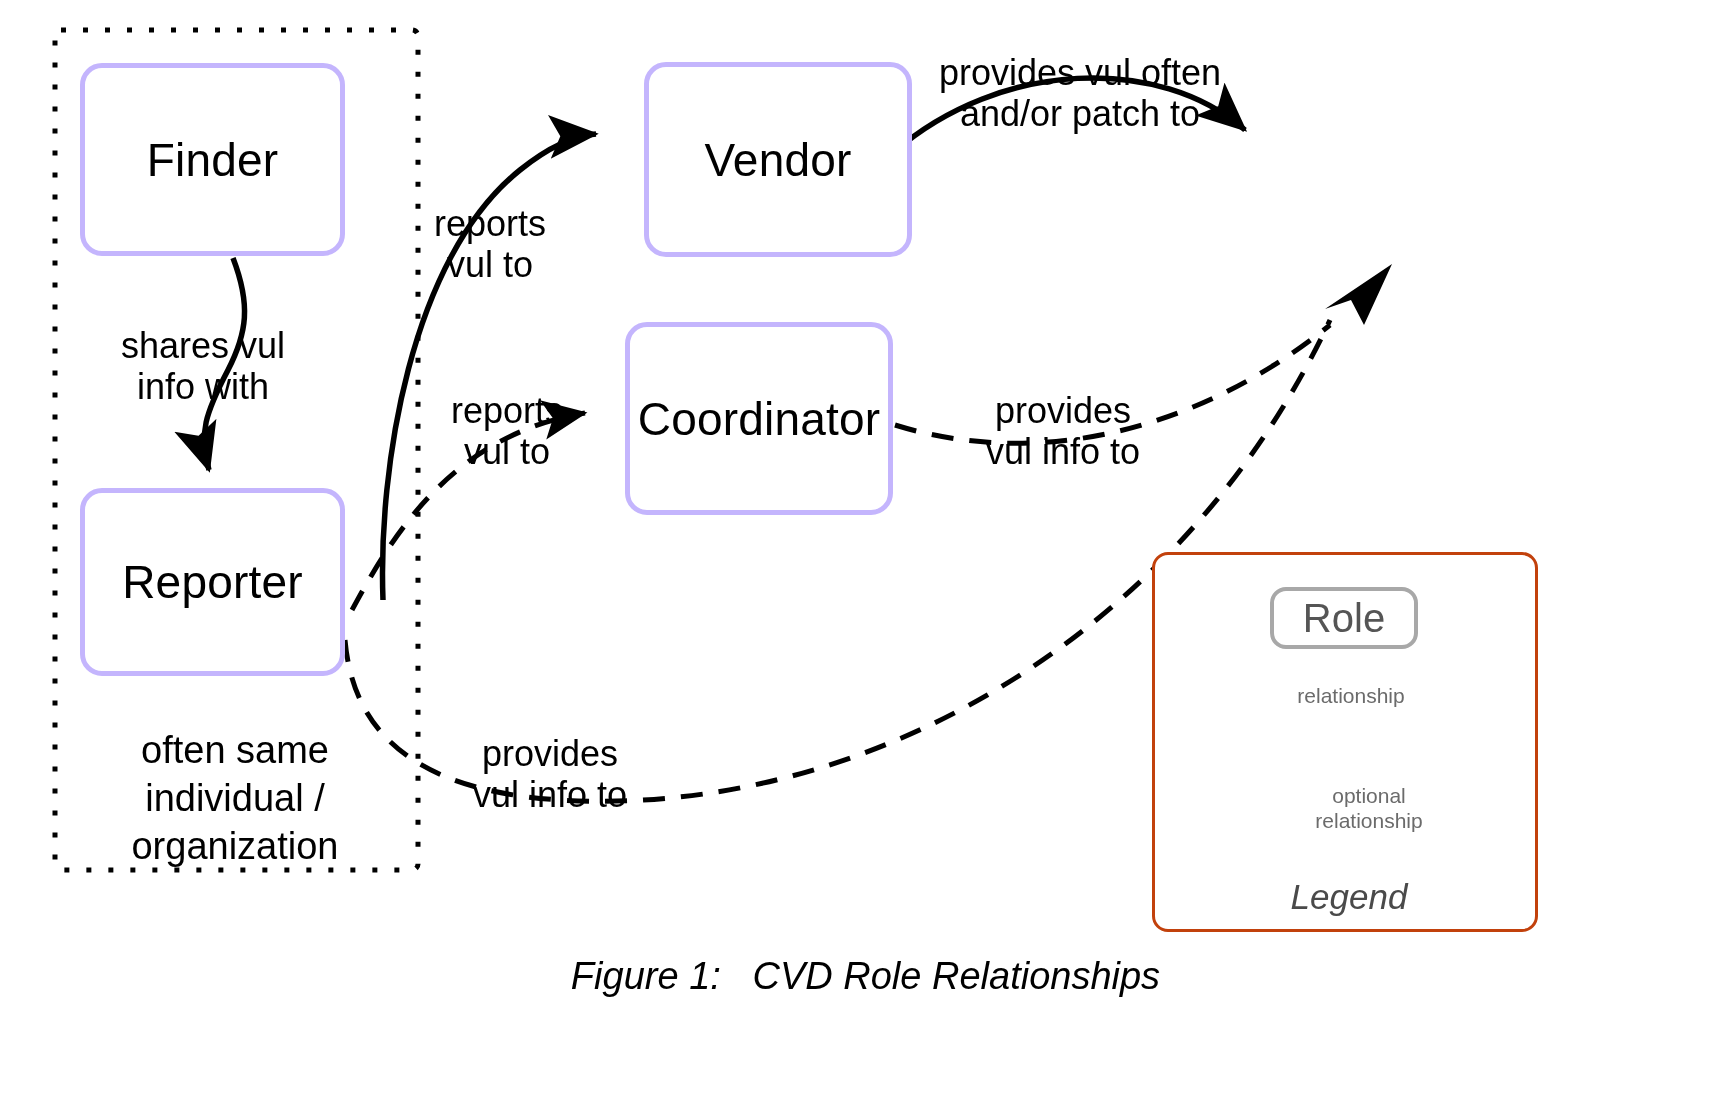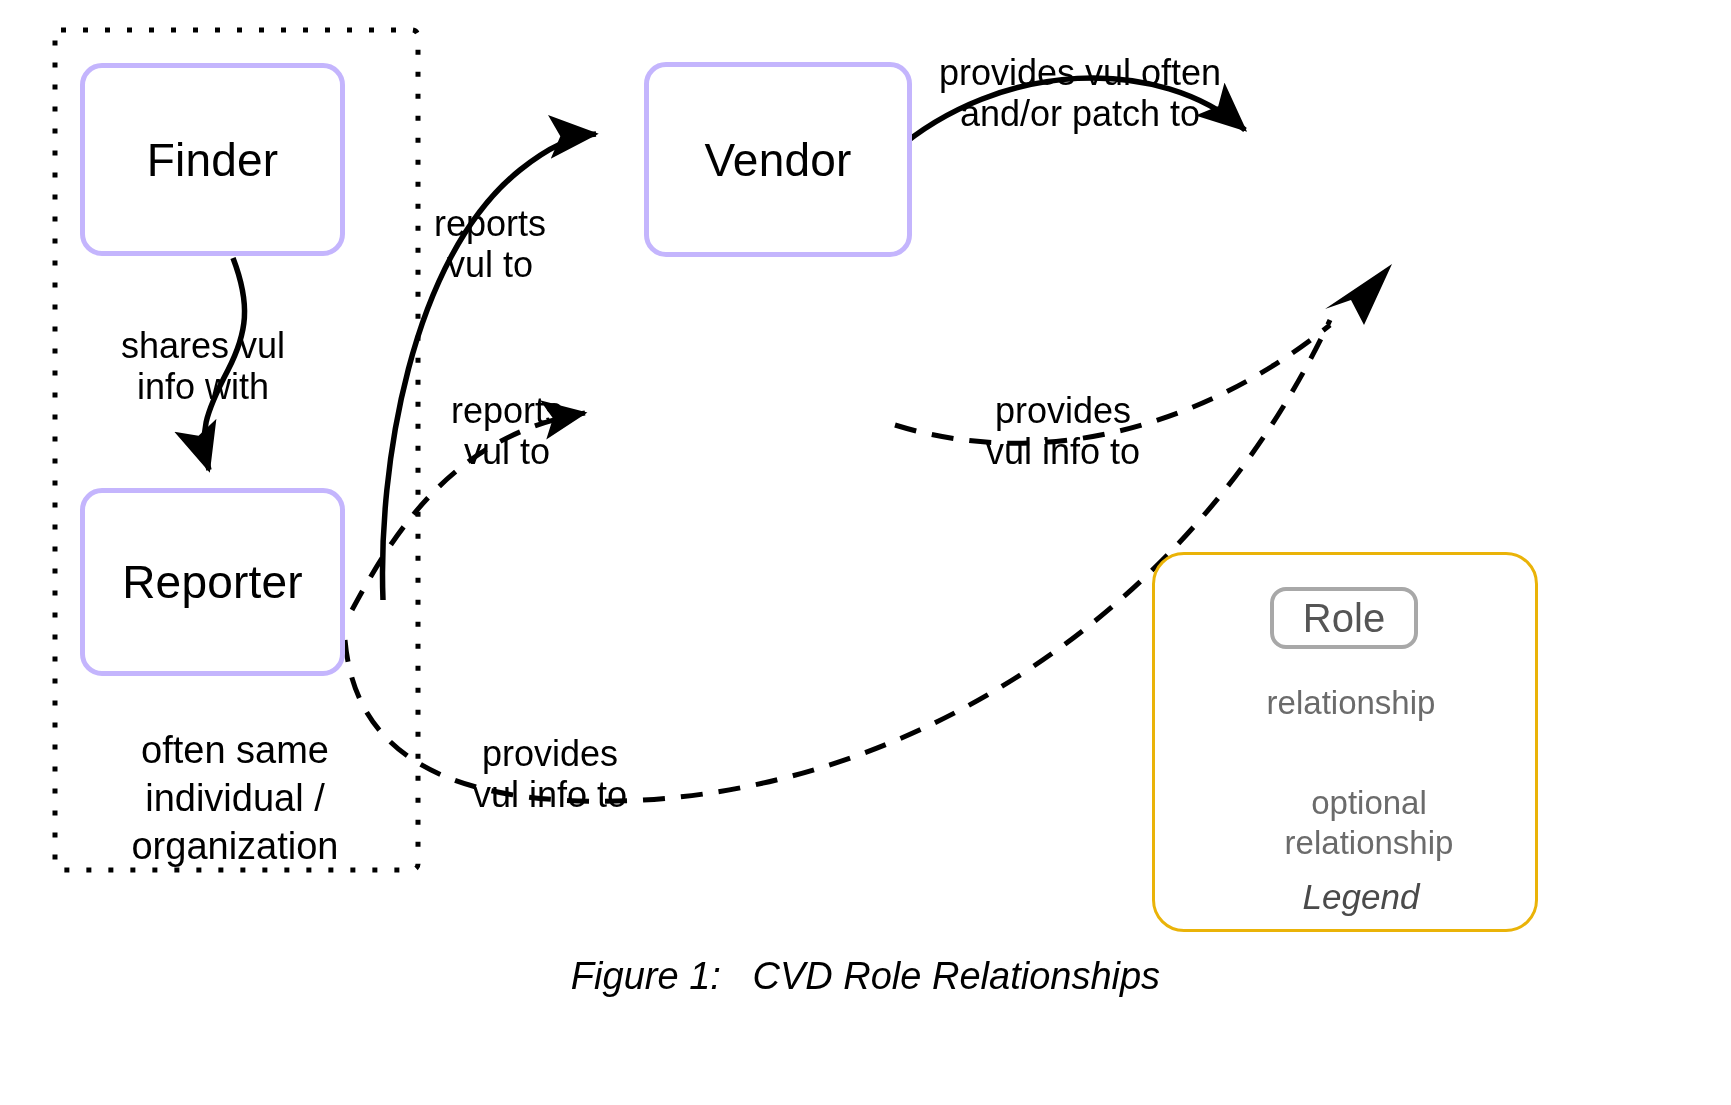--- a/index.html
+++ b/index.html
@@ -148,6 +148,9 @@
     <span>Vendor</span>
   </div>
 
+  <div class="node-box" style="left:625px; top:322px; width:268px; height:193px;">
+    <span>Coordinator</span>
+  </div>
 
 
   <div class="edge-label" style="left:88px; top:325px; width:230px;">shares vul

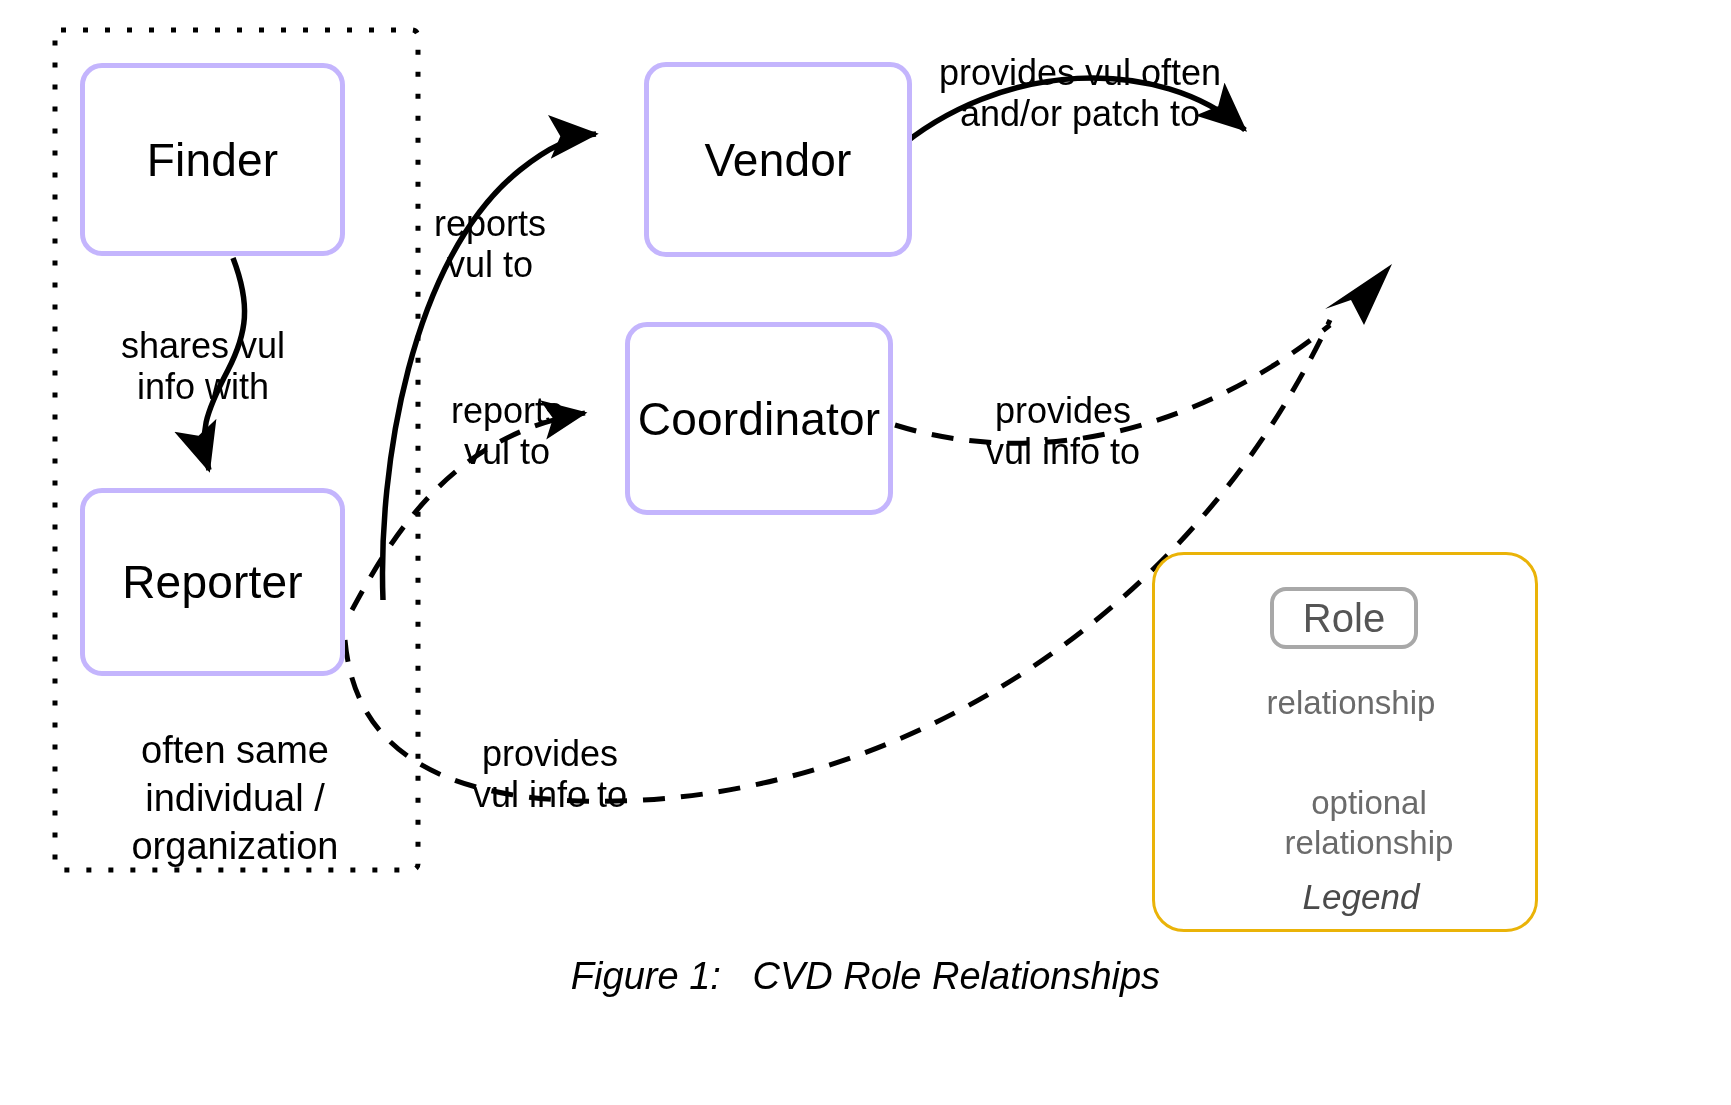--- a/index.html
+++ b/index.html
@@ -55,8 +55,8 @@
   .legend-panel {
     position: absolute;
     box-sizing: border-box;
-    border: 3px solid #eab308;
-    border-radius: 32px;
+    border: 3px solid #c2410c;
+    border-radius: 16px;
     background: #ffffff;
   }
   .legend-role {

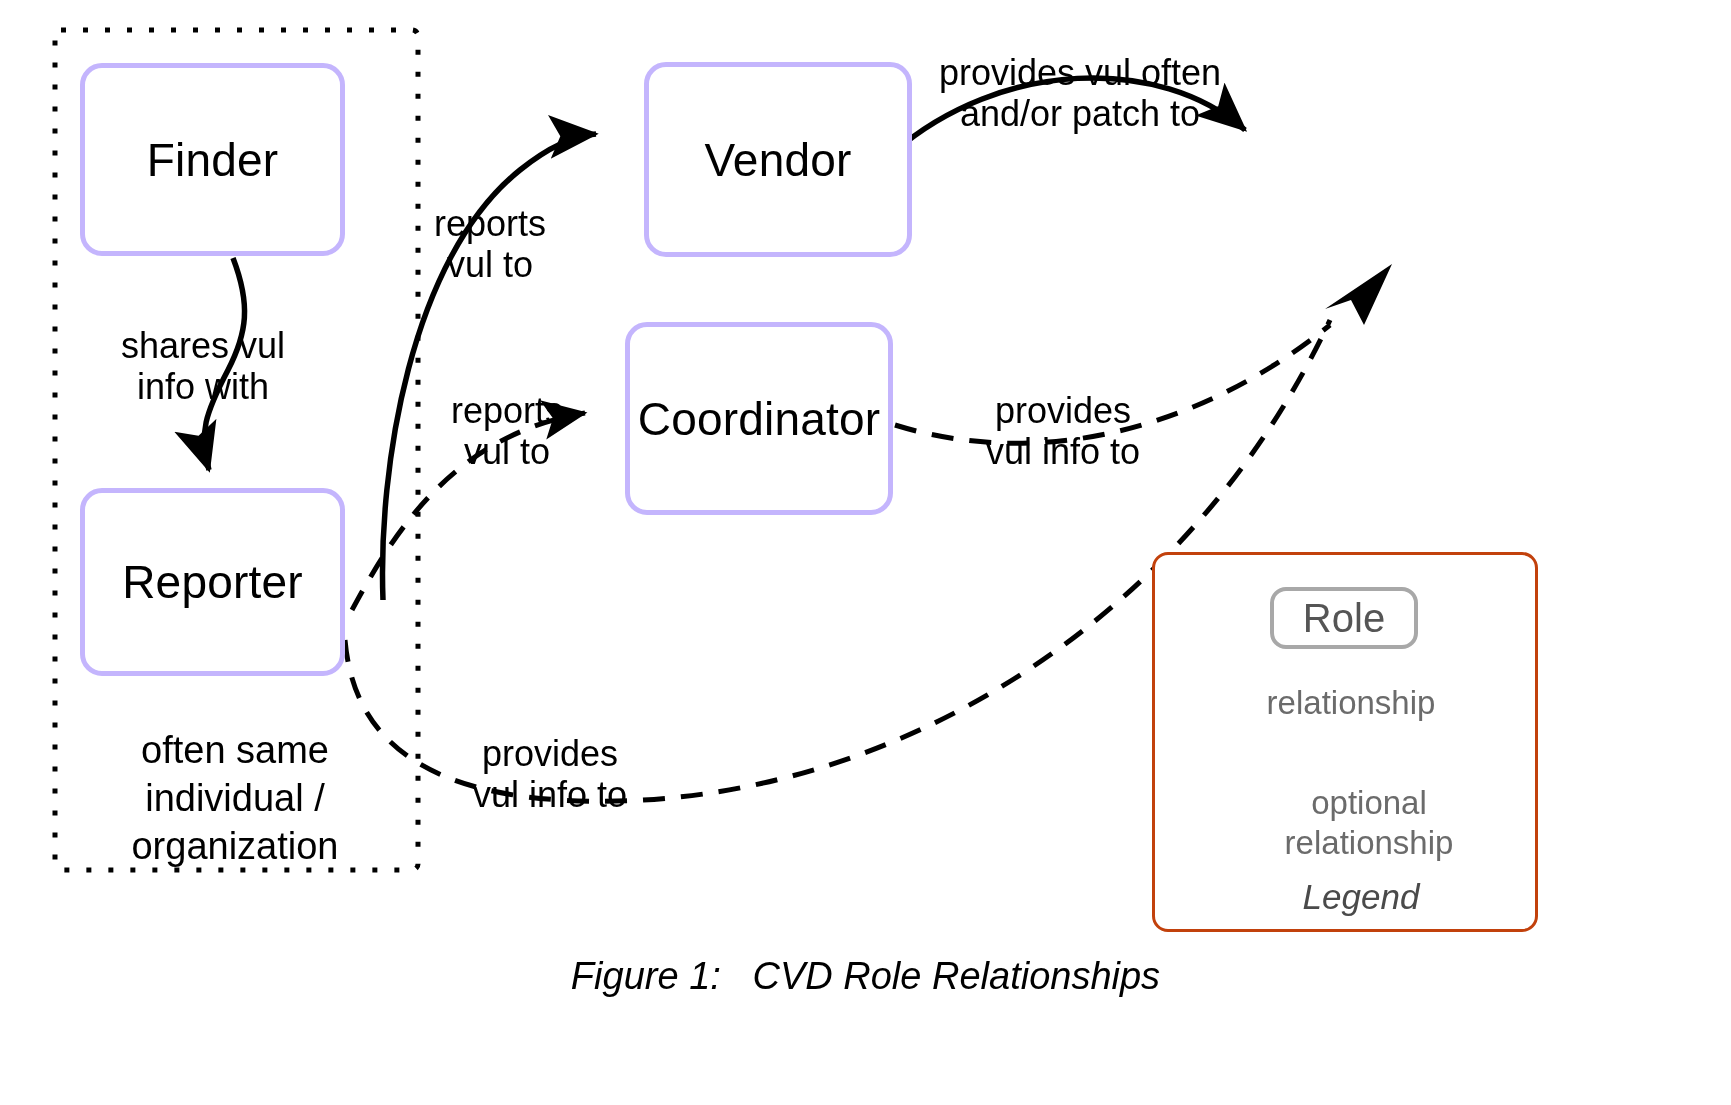--- a/index.html
+++ b/index.html
@@ -73,7 +73,7 @@
   }
   .legend-text {
     position: absolute;
-    font-size: 33px;
+    font-size: 21px;
     line-height: 1.2;
     color: #6b6b6b;
     text-align: center;

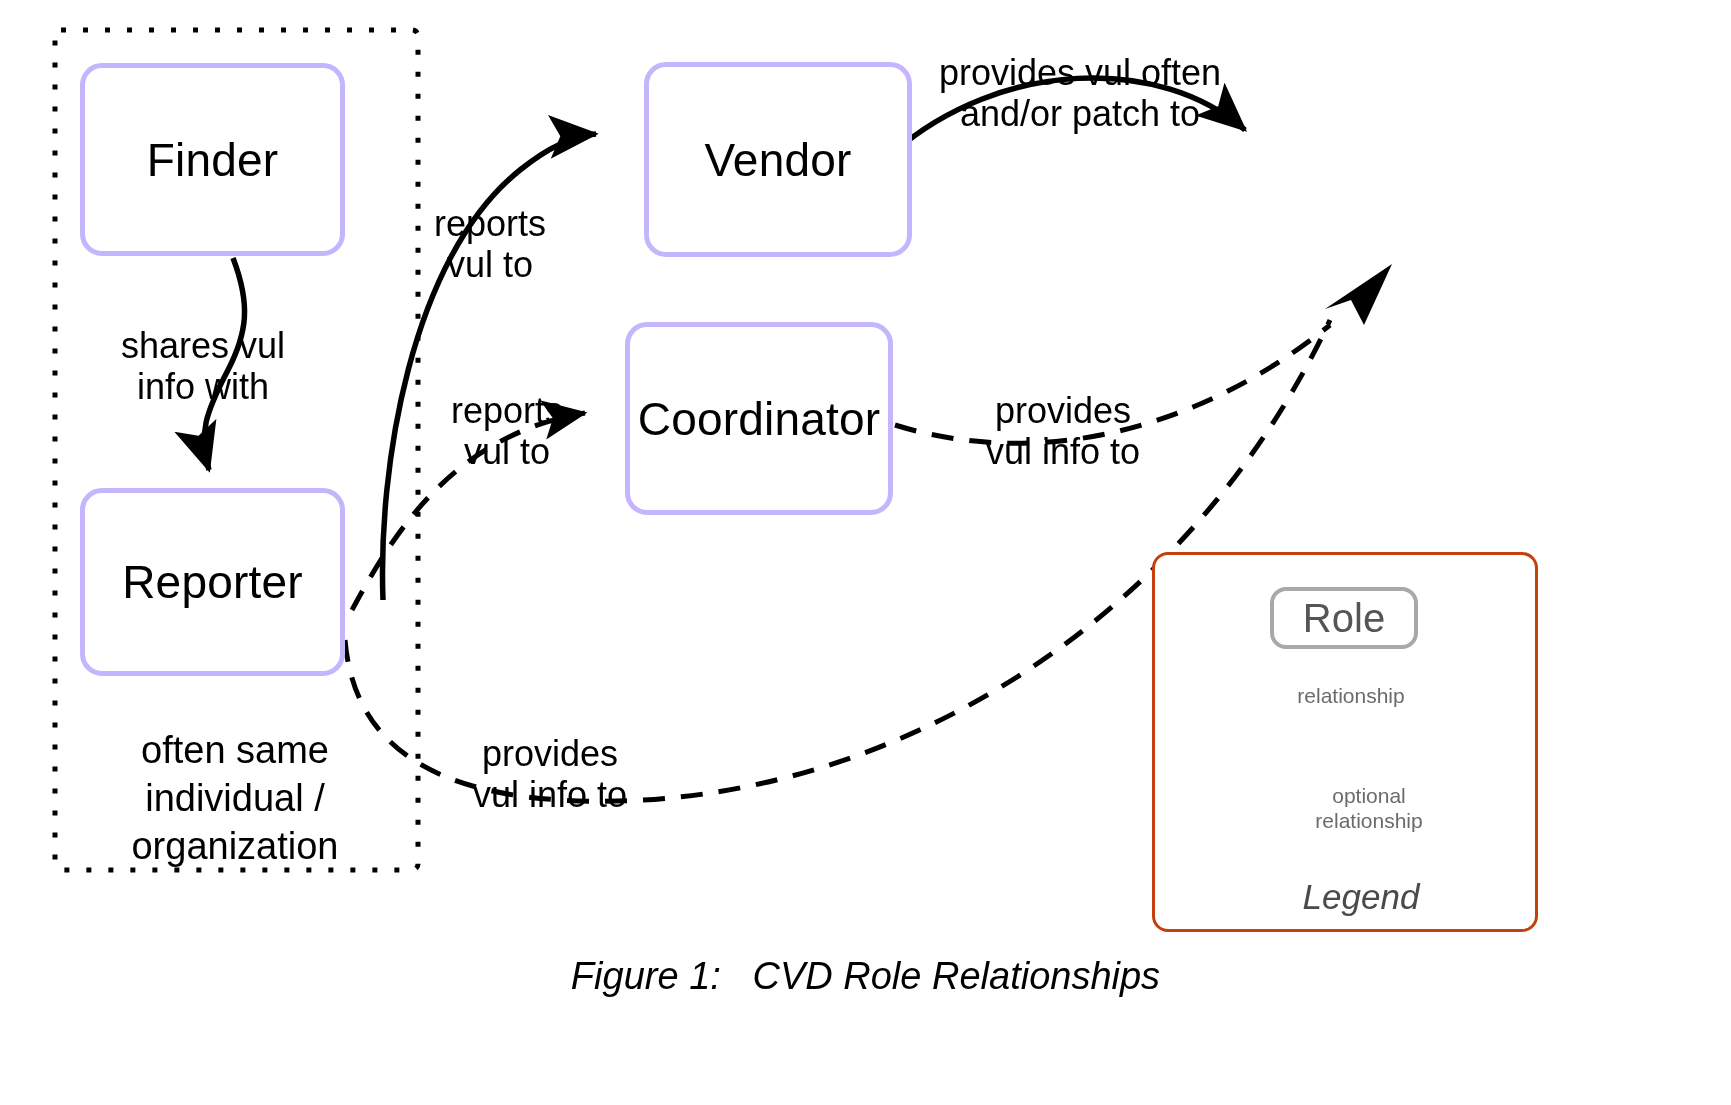--- a/index.html
+++ b/index.html
@@ -186,7 +186,7 @@
     <div class="legend-text" style="left:44px; top:228px; width:340px;">optional
 relationship</div>
 
-    <div class="legend-title" style="left:16px; top:322px;">Legend</div>
+    <div class="legend-title" style="left:4px; top:322px;">Legend</div>
   </div>
 
   <div class="caption" style="left:0; top:955px; width:1731px; text-align:center;">Figure 1:   CVD Role Relationships</div>

